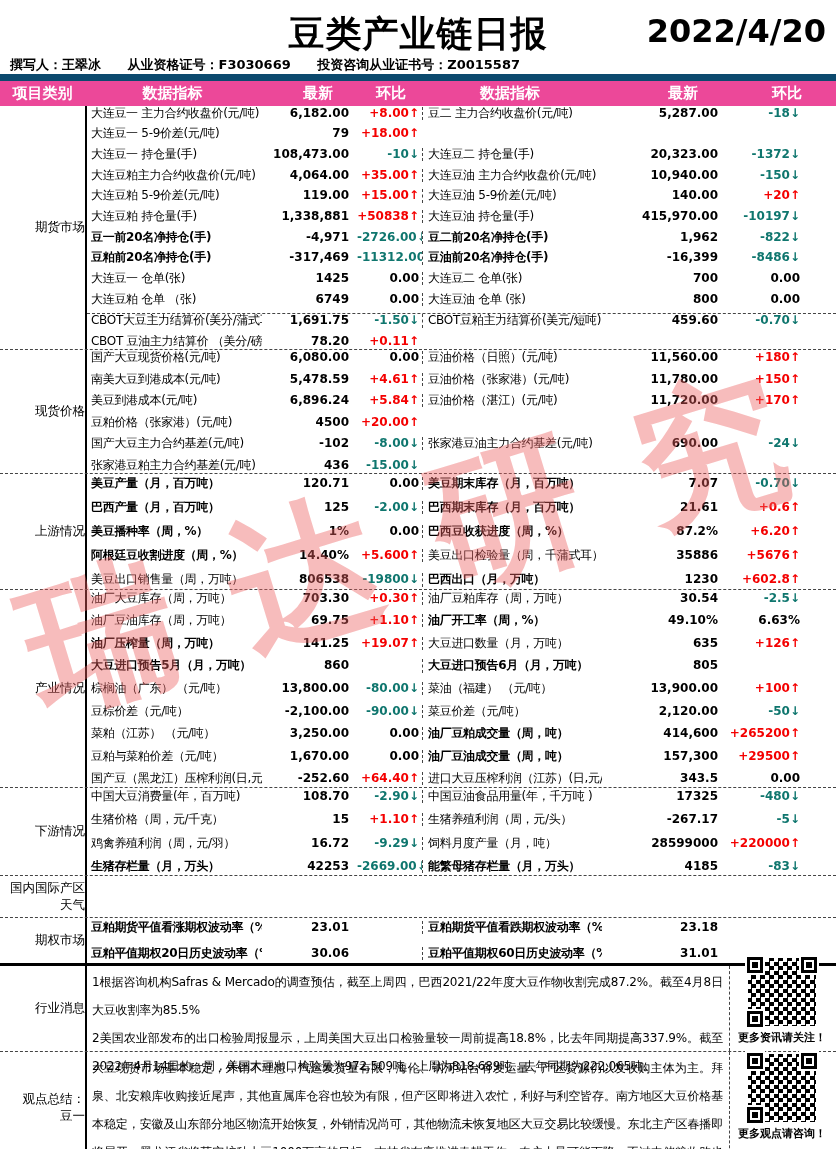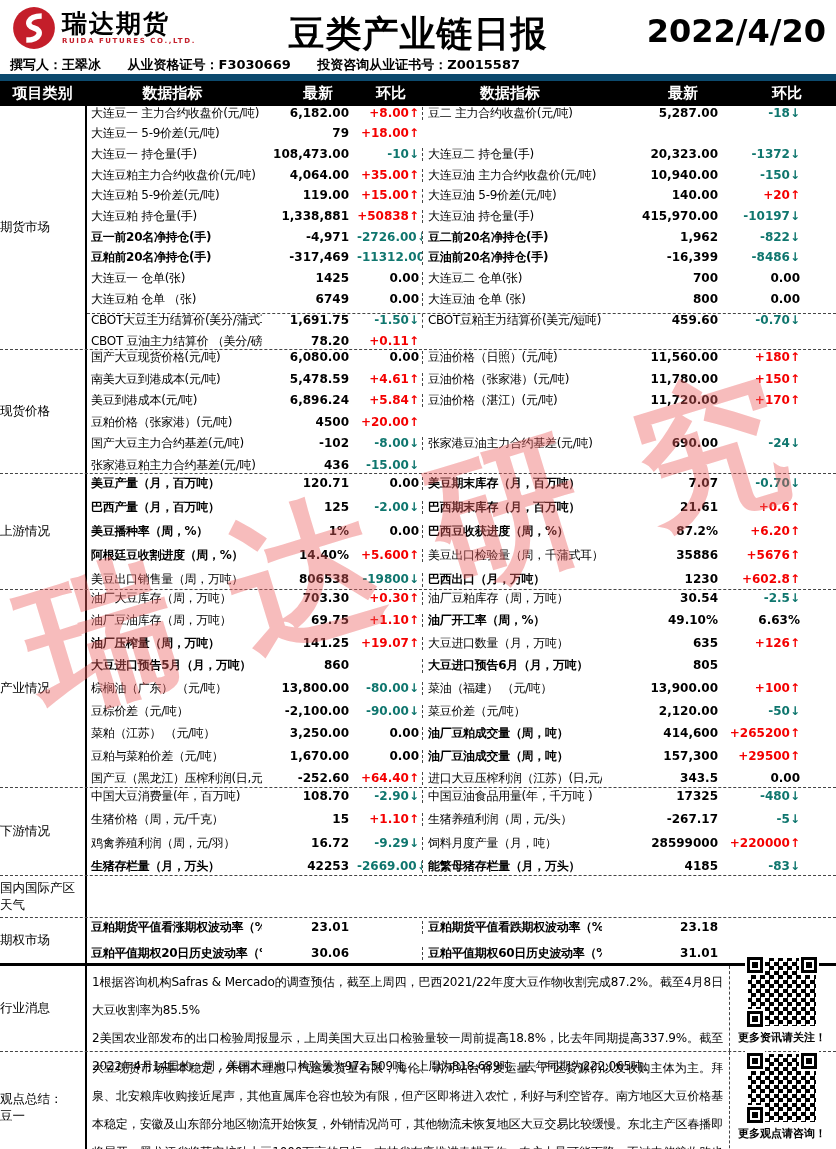--- a/index.html
+++ b/index.html
@@ -65,16 +65,6 @@
 <body>
 
 <div class="tophead">
-  <div class="brand">
-    <svg viewBox="0 0 40 40">
-      <circle cx="20" cy="20" r="19" fill="#c41e2a"></circle>
-      <path d="M27 9 C14 9 12 18 20 20 C28 22 26 31 13 31" stroke="#fff" stroke-width="5" fill="none"></path>
-    </svg>
-    <div class="brand-txt">
-      <div class="brand-cn">瑞达期货</div>
-      <div class="brand-en">RUIDA FUTURES CO.,LTD.</div>
-    </div>
-  </div>
   <div class="doc-title">豆类产业链日报</div>
   <div class="doc-date">2022/4/20</div>
 </div>

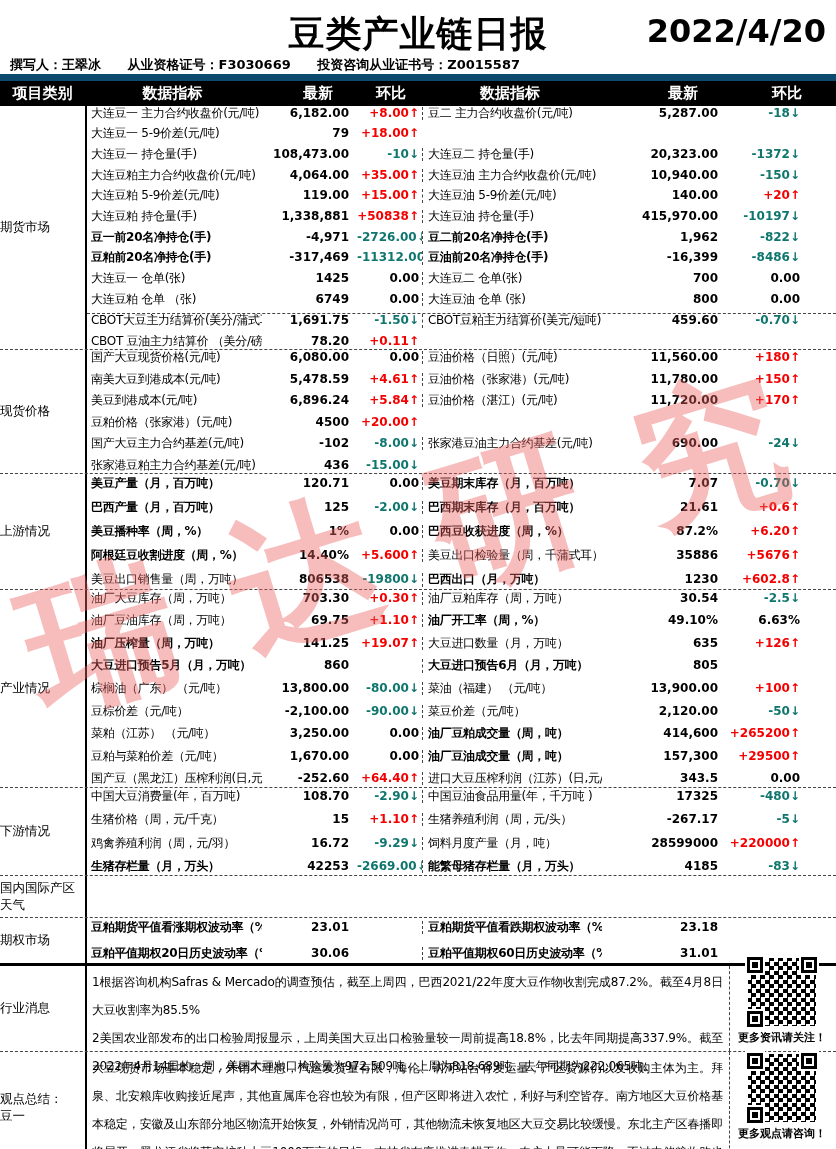--- a/index.html
+++ b/index.html
@@ -18,7 +18,7 @@
   .byline{height:18px;line-height:18px;font-size:13px;font-weight:bold;padding-left:10px;border-bottom:7px solid #0c4a6e;}
   .byline span{margin-right:22px;}
   
-  .colhead{height:25px;background:#000000;color:#fff;font-weight:bold;font-size:15px;
+  .colhead{height:25px;background:#ec4899;color:#fff;font-weight:bold;font-size:15px;
            display:grid;grid-template-columns:85px 175px 95px 65px 180px 120px 116px;align-items:center;}
   .colhead .c-cat{text-align:center;}
   .colhead .c-ind{text-align:center;}

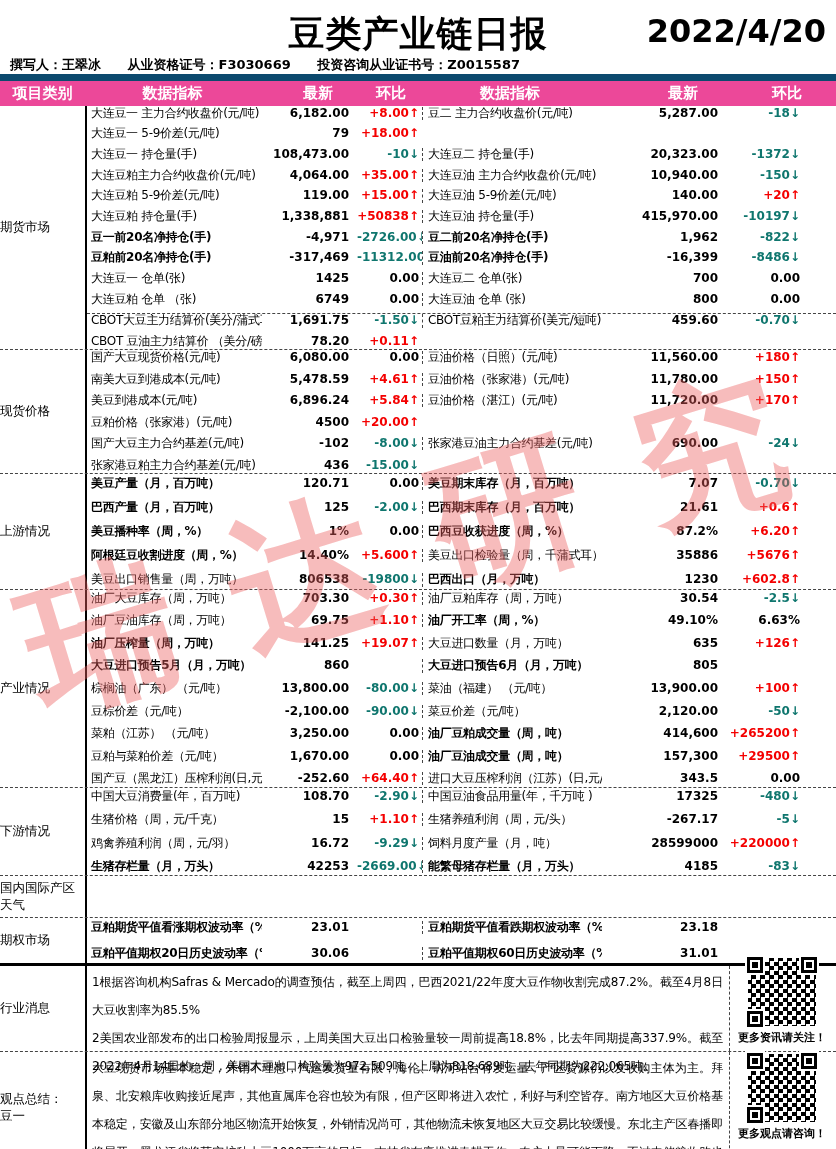--- a/index.html
+++ b/index.html
@@ -31,7 +31,7 @@
   .section:first-child{border-top:none;}
   .section.solid-top{border-top:3px solid #000;}
   .cat{width:85px;flex:0 0 85px;border-right:2px solid #000;display:flex;flex-direction:column;
-       align-items:flex-start;justify-content:center;font-size:12.5px;}
+       align-items:flex-end;justify-content:center;font-size:12.5px;}
   .rows{flex:1;display:flex;flex-direction:column;gap:6px;}
   .row{flex:1;display:grid;grid-template-columns:175px 95px 65px 180px 120px 1fr;align-items:center;}
   .row.dash{border-top:1px dashed #444;}

